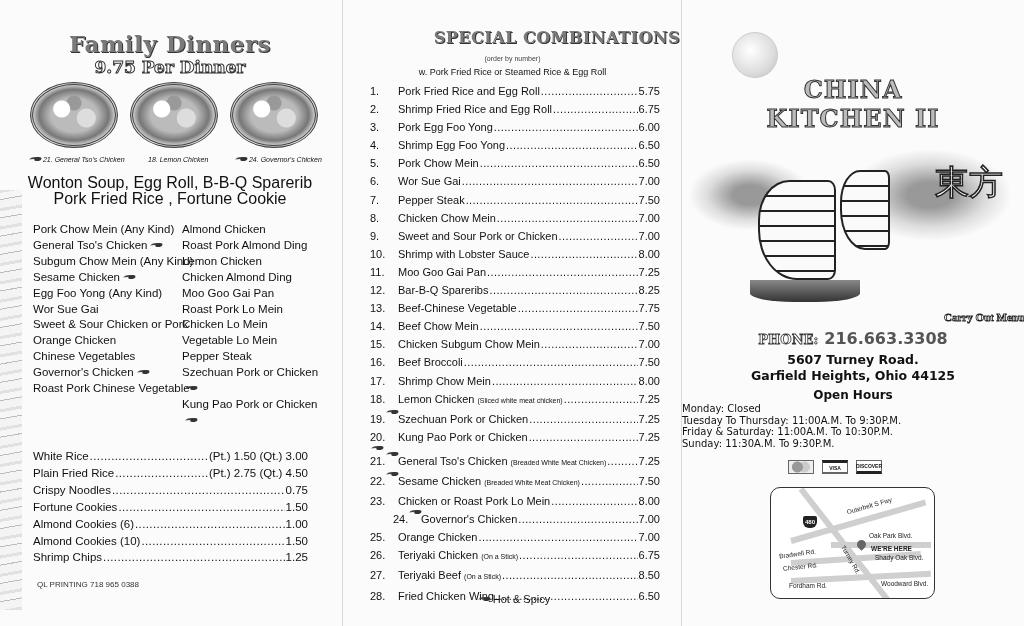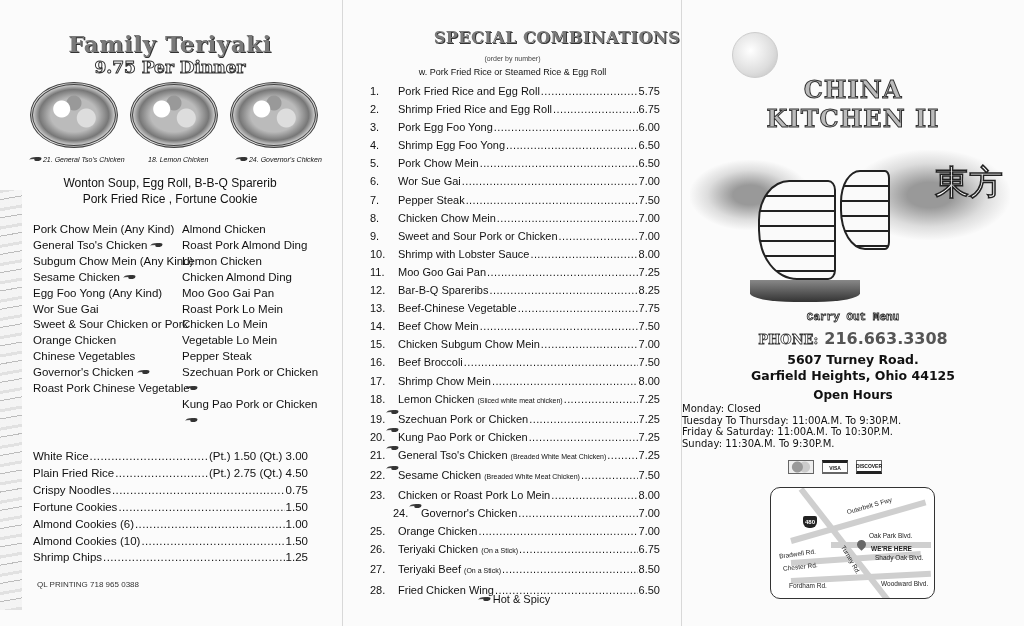--- a/index.html
+++ b/index.html
@@ -96,7 +96,7 @@
 
 <div class="left-edge"></div>
 <div class="panel panel-left">
-  <div class="fam-title outline-title">Family Teriyaki</div>
+  <div class="fam-title outline-title">Family Dinners</div>
   <div class="fam-sub">9.75 Per Dinner</div>
 
   <div class="plates">

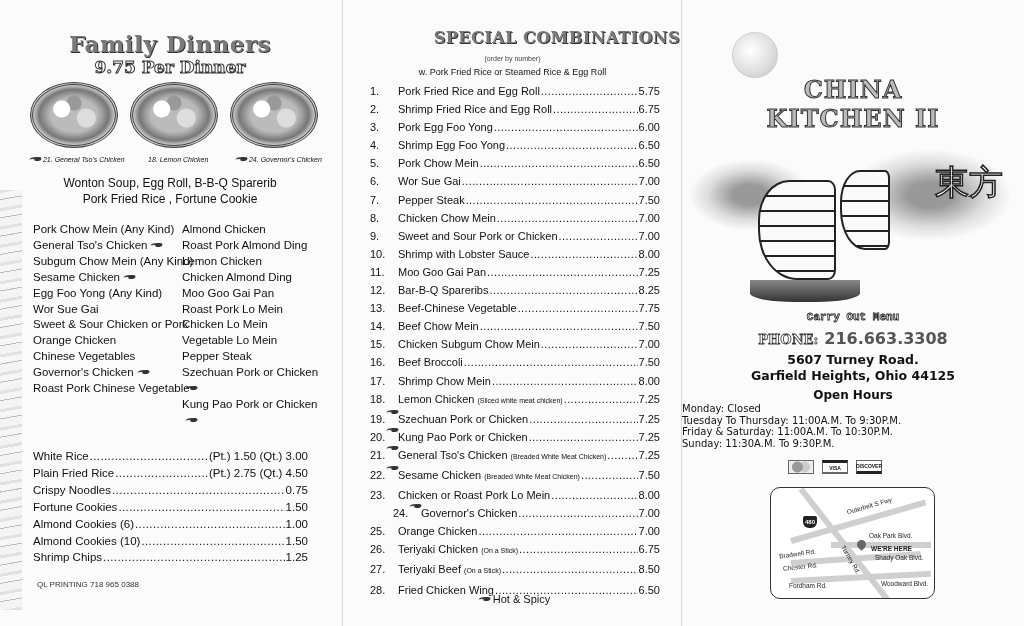--- a/index.html
+++ b/index.html
@@ -32,7 +32,7 @@
       radial-gradient(ellipse at center, #bbb 0 40%, #777 60%, #eee 75%); }
     .plate-cap { position: absolute; top: 74px; font-size: 7px; font-style: italic; white-space: nowrap; }
 
-    .fam-includes { position: absolute; left: 0; width: 340px; top: 175px; text-align: center; font-size: 12px; line-height: 16px; }
+    .fam-includes { position: absolute; left: 0; width: 340px; top: 175px; text-align: center; font-size: 16px; line-height: 16px; }
     .fam-includes .it { font-style: italic; }
 
     .choices { position: absolute; left: 33px; top: 222px; width: 290px; font-size: 11.5px; line-height: 15.9px; }

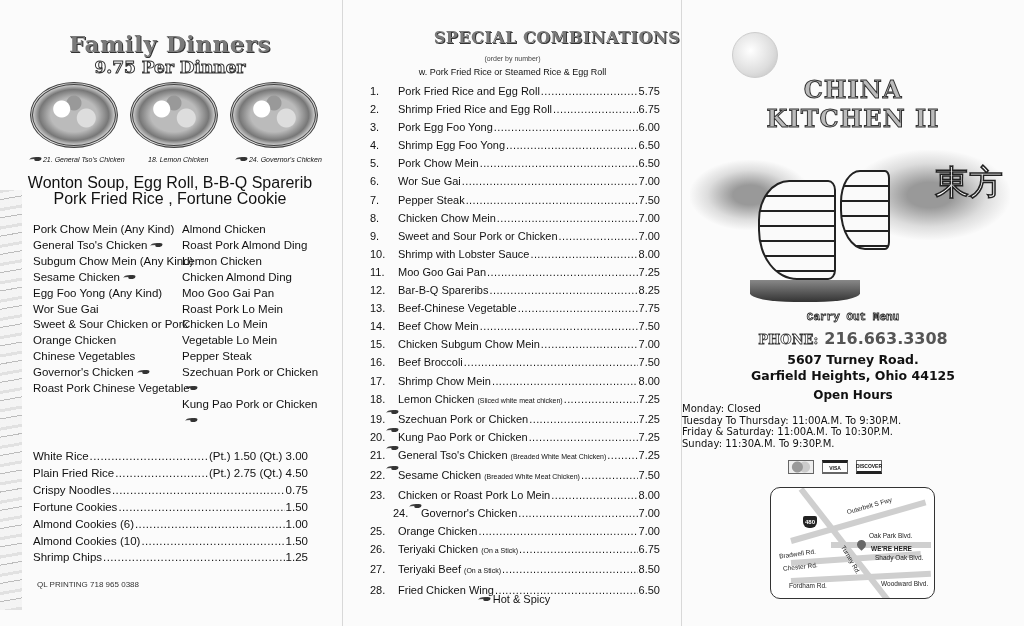--- a/index.html
+++ b/index.html
@@ -73,7 +73,7 @@
     .sail { position: absolute; border: 2px solid #222; background: repeating-linear-gradient(180deg, #fafafa 0 13px, #222 13px 15px); border-radius: 40% 10% 10% 50%; }
     .hull { position: absolute; left: 50px; top: 140px; width: 110px; height: 22px; background: linear-gradient(#888, #333); border-radius: 0 0 40% 40%; }
     .chars { position: absolute; left: 235px; top: 20px; font-size: 34px; line-height: 44px; color: #fff; -webkit-text-stroke: 1.5px #222; font-family: "DejaVu Serif", serif; }
-    .carry { position: absolute; left: 0; width: 342px; top: 311px; text-align: center; font-family: Liberation Mono, monospace; font-weight: bold; font-size: 11px; color: #fff; -webkit-text-stroke: .8px #222; }
+    .carry { position: absolute; left: 0; width: 342px; top: 311px; text-align: right; font-family: Liberation Serif, serif; font-weight: bold; font-size: 11px; color: #fff; -webkit-text-stroke: .8px #222; }
     .phone { position: absolute; left: 0; width: 342px; top: 329px; text-align: center; font-size: 16px; font-weight: bold; color: #555; font-family: "DejaVu Sans", sans-serif; }
     .phone .lab { color: #fff; -webkit-text-stroke: .8px #333; font-family: "DejaVu Serif", serif; font-size: 13px; margin-right: 6px; }
     .addr { position: absolute; left: 0; width: 342px; top: 352px; text-align: center; font-family: "DejaVu Sans", sans-serif; font-weight: bold; font-size: 12.5px; line-height: 16px; }

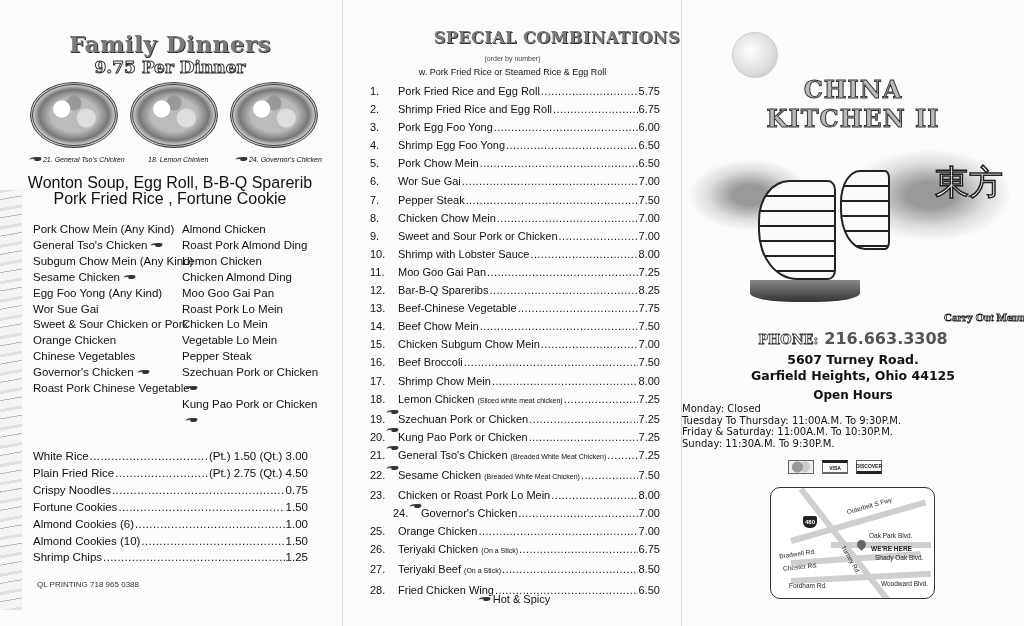--- a/index.html
+++ b/index.html
@@ -307,7 +307,7 @@
         <span class="price">7.25</span>
       </div>
       <div class="row">
-        <span class="num" style="display: flex;">
+        <span class="num" style="display: flex; flex-direction: column;">
           <span>20.</span>
           <span class="spicy" style="margin-left: 1px;"></span>
         </span>

